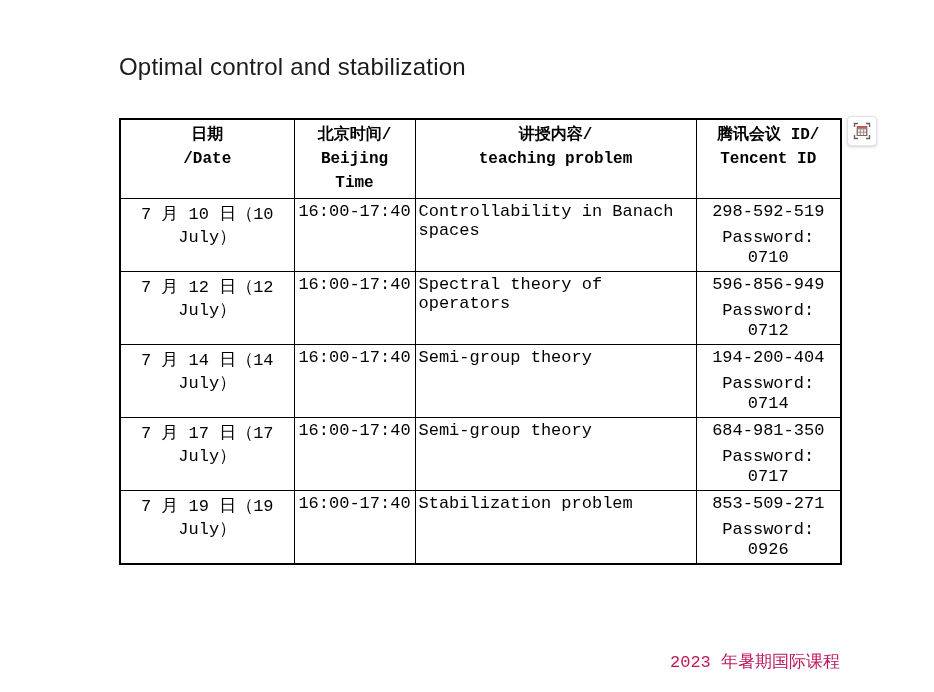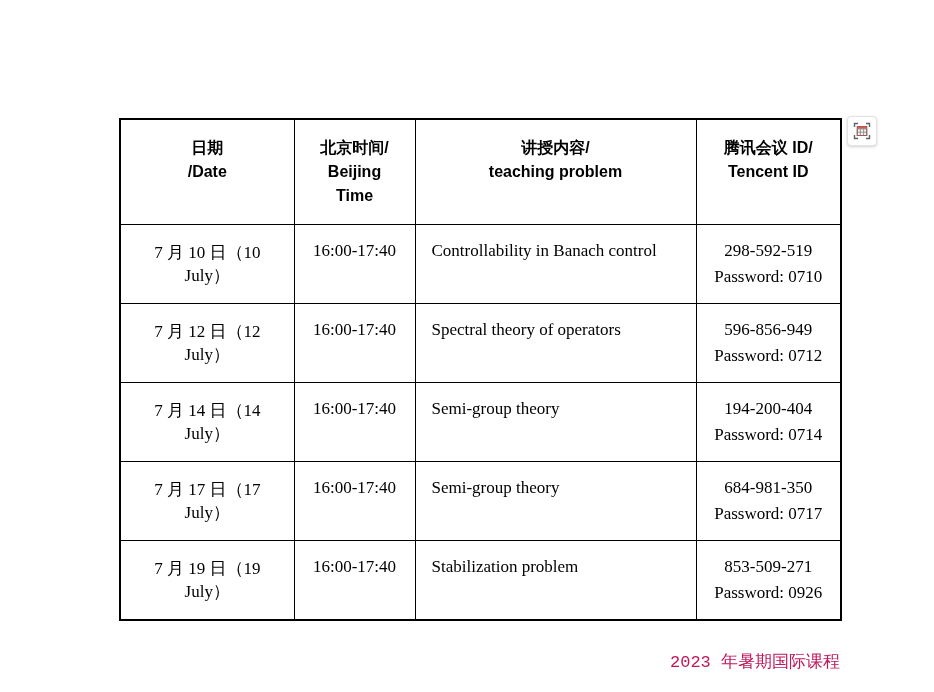--- a/index.html
+++ b/index.html
@@ -91,6 +91,7 @@
 
 <div class="page">
 
+  <div class="title">Optimal control and stabilization</div>
 
   <table class="schedule">
     <colgroup>

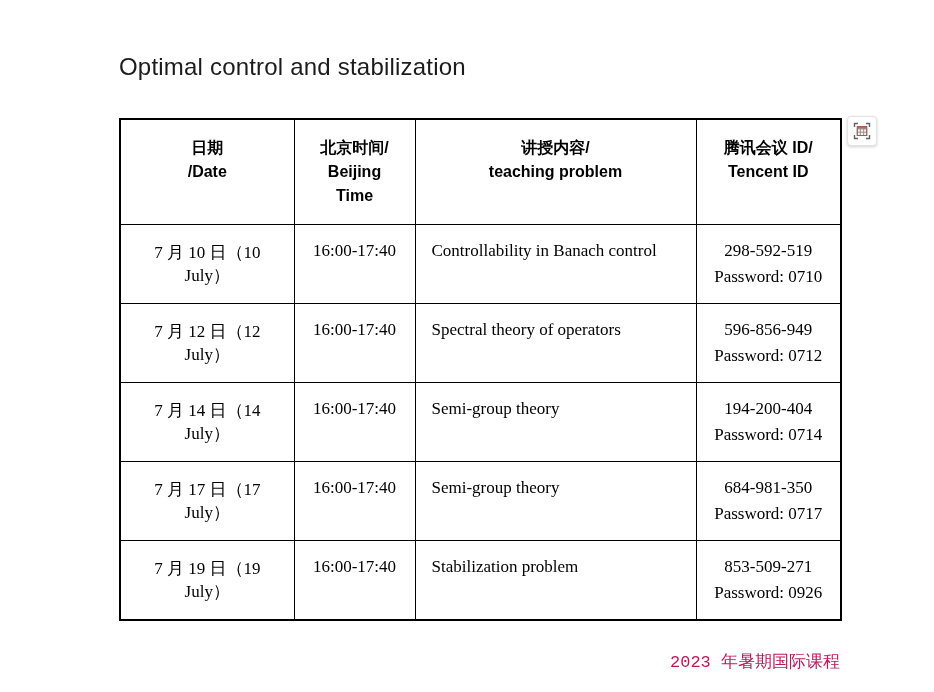--- a/index.html
+++ b/index.html
@@ -30,8 +30,9 @@
     border:1px solid #000000;
     vertical-align:top;
     color:#000000;
-    padding:16px;
+    padding:3px;
     overflow:hidden;
+    font-family:Liberation Mono, monospace;
   }
   tr.header-row { height:52px; }
   tr.row-normal { height:55px; }

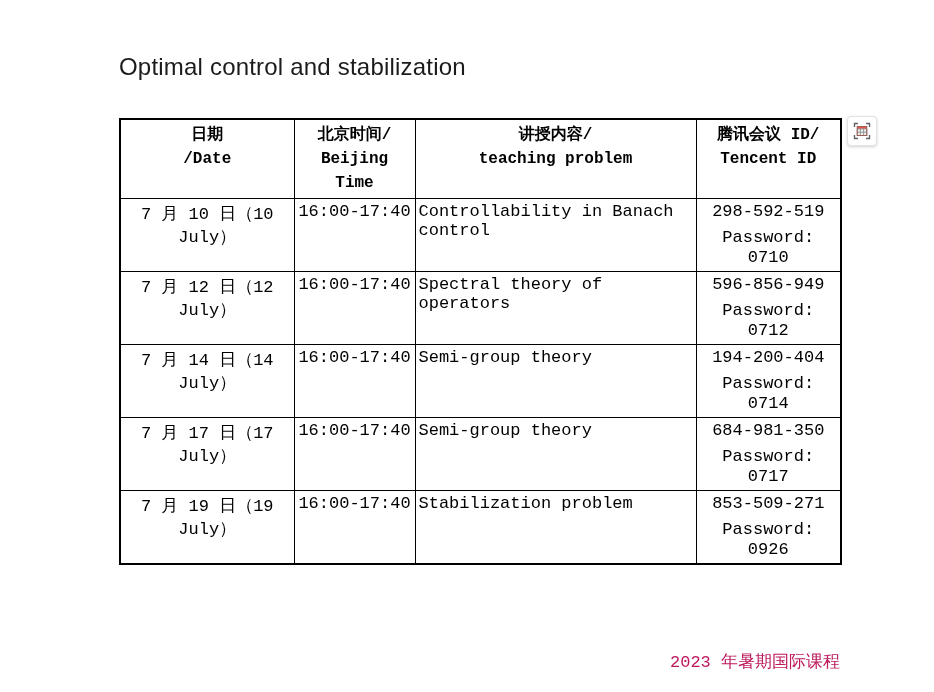--- a/index.html
+++ b/index.html
@@ -127,7 +127,7 @@
       <tr class="row-normal">
         <td class="date-cell">7 月 10 日（10 July）</td>
         <td class="time-cell">16:00-17:40</td>
-        <td class="content-cell">Controllability in Banach control</td>
+        <td class="content-cell">Controllability in Banach spaces</td>
         <td class="id-cell">
           <span class="meeting-id">298-592-519</span>
           <span class="password">Password: 0710</span>

